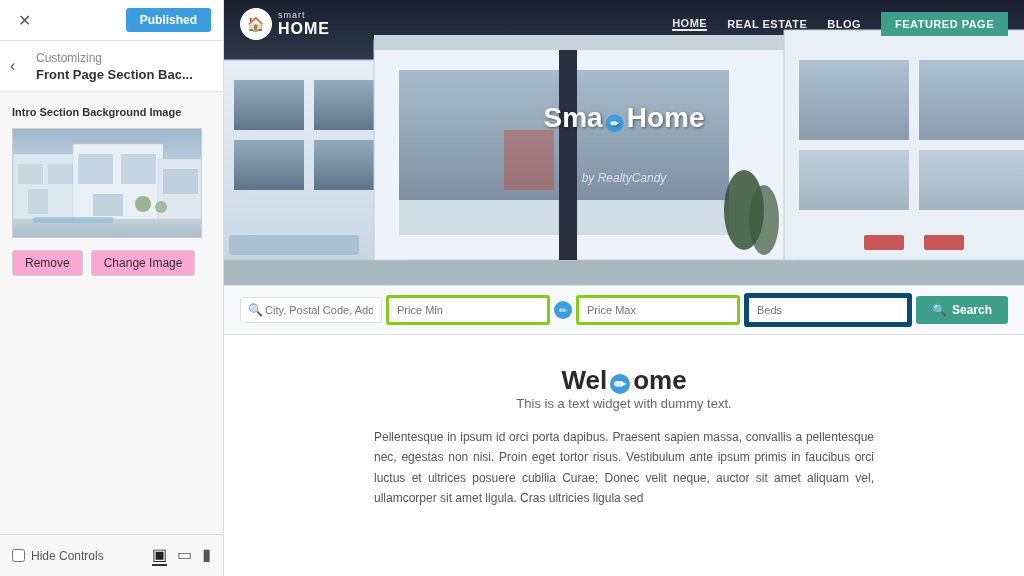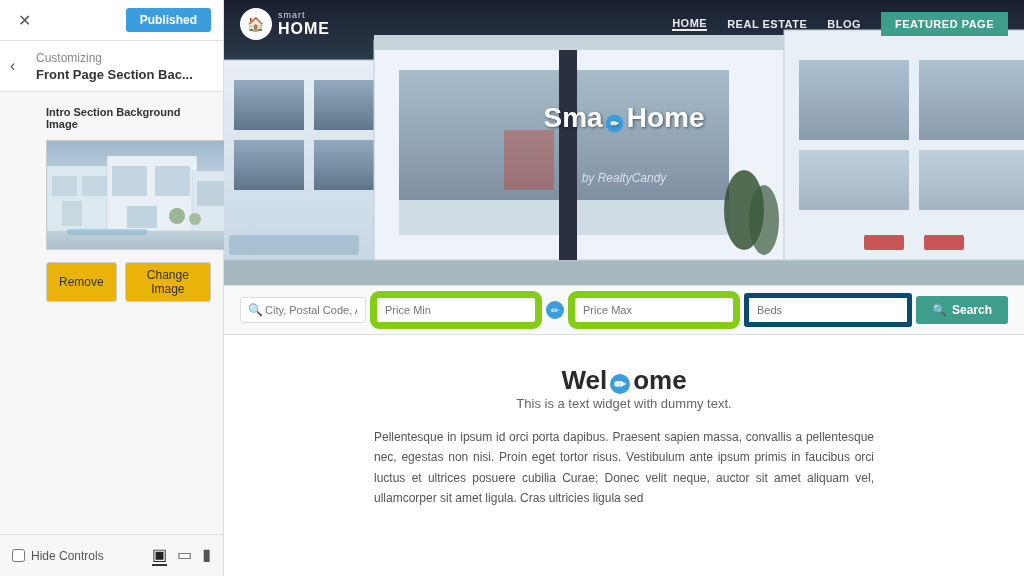--- a/index.html
+++ b/index.html
@@ -75,7 +75,6 @@
     .panel-content {
       padding: 14px 12px;
       flex: 1;
-      margin-left: 34px;
     }
     .section-label {
       font-size: 11px;

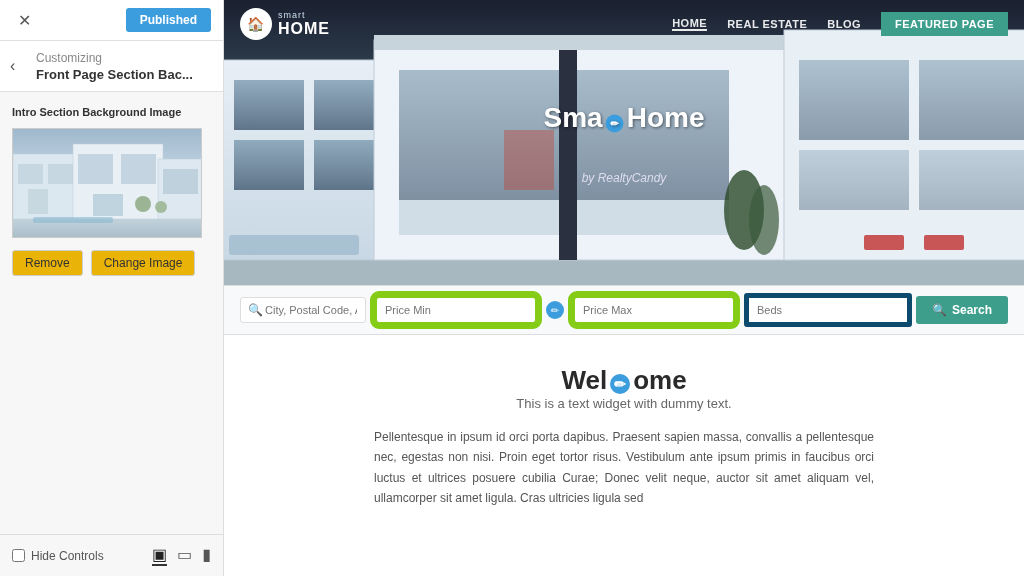--- a/index.html
+++ b/index.html
@@ -103,7 +103,7 @@
       gap: 8px;
     }
     .action-btn {
-      background: #eab308;
+      background: #f9a8d4;
       border: 1px solid #ccc;
       border-radius: 3px;
       padding: 5px 12px;

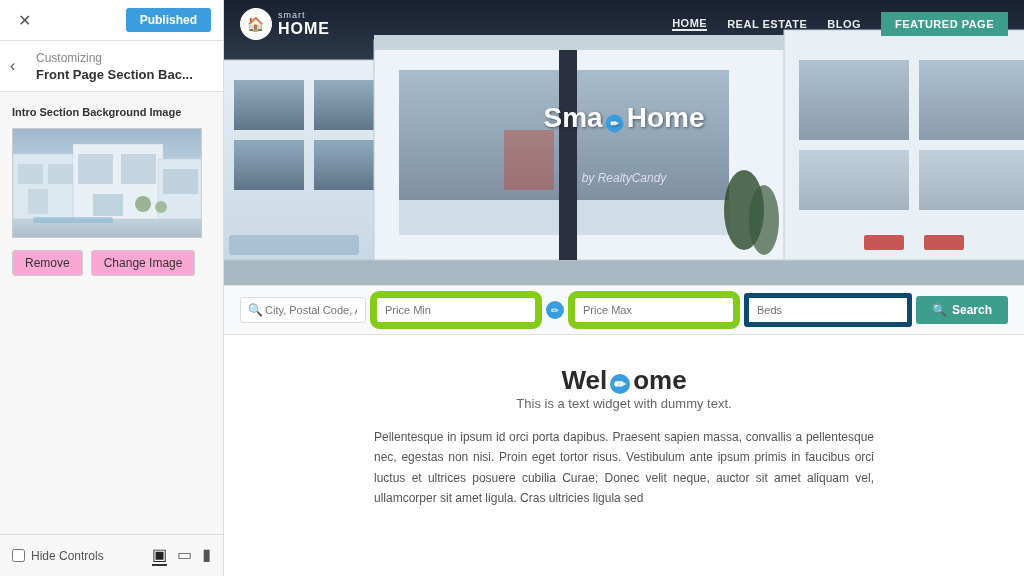--- a/index.html
+++ b/index.html
@@ -302,8 +302,8 @@
     .price-field {
       flex: 1;
       padding: 6px 8px;
-      border: 7px solid #84cc16;
-      border-radius: 9px;
+      border: 3px solid #84cc16;
+      border-radius: 3px;
       font-size: 11px;
       color: #aaa;
       background: #fff;

